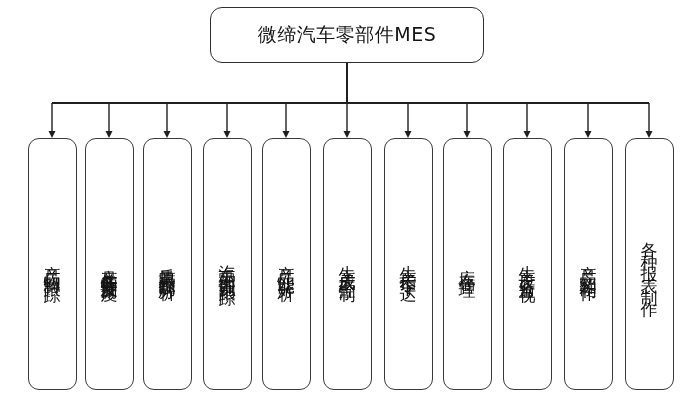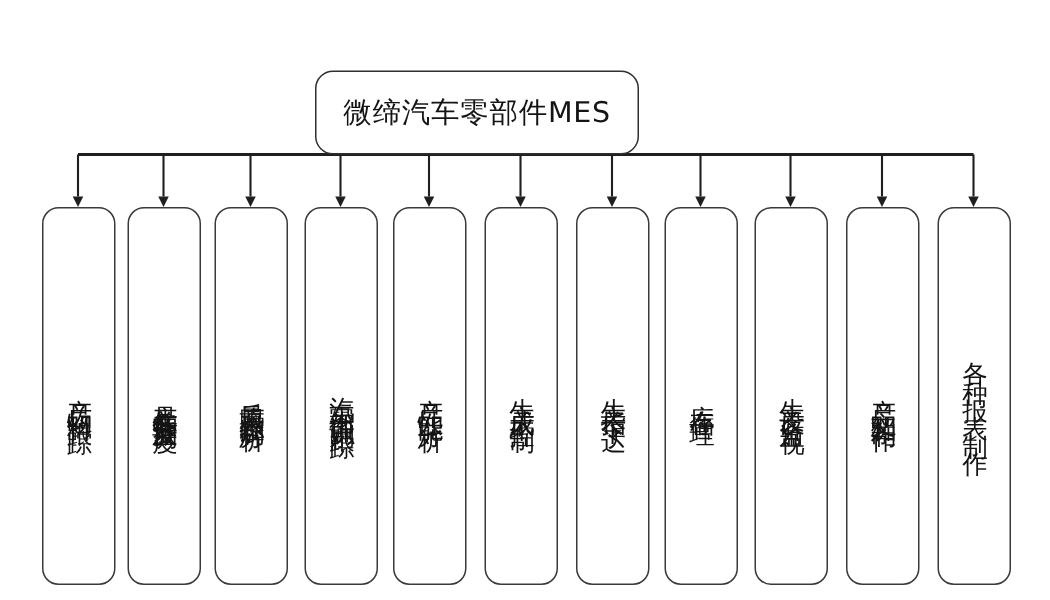--- a/index.html
+++ b/index.html
@@ -23,14 +23,13 @@
   .root-node {
     position: absolute;
     left: 210px; top: 7px;
-    width: 216px; height: 56px;
+    width: 274px; height: 56px;
     border: 1.6px solid #2f2f2f;
     border-radius: 12px;
     background: #ffffff;
     display: flex;
     align-items: center;
     justify-content: center;
-    margin-top: 40px;
   }
   .root-node span {
     font-size: 19px;

